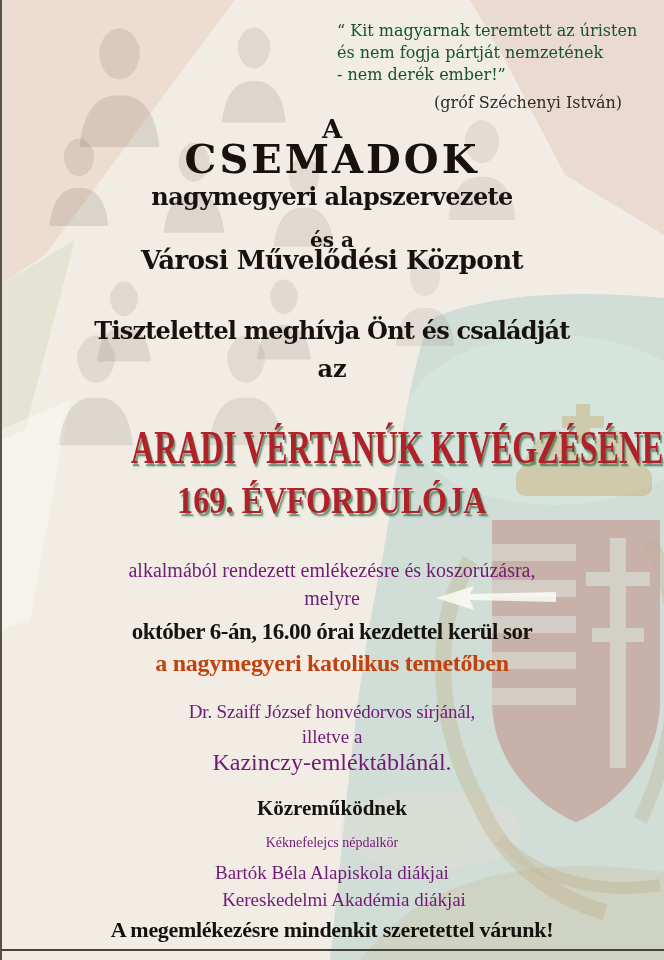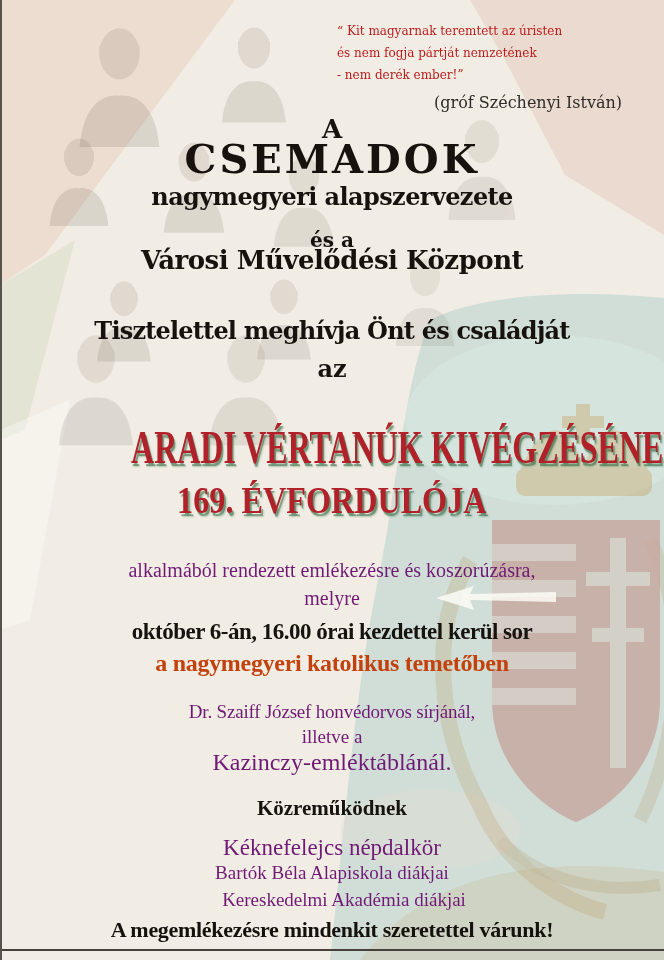--- a/index.html
+++ b/index.html
@@ -15,7 +15,7 @@
 
   .quote {
     position:absolute; left:337px; top:20px; width:312px; text-align:left;
-    font-family:"DejaVu Serif", serif; font-size:12px; line-height:22px; color:#b91c1c;
+    font-family:"DejaVu Serif", serif; font-size:16px; line-height:22px; color:#14532d;
   }
   .quote span { display:block; }
   .attribution {

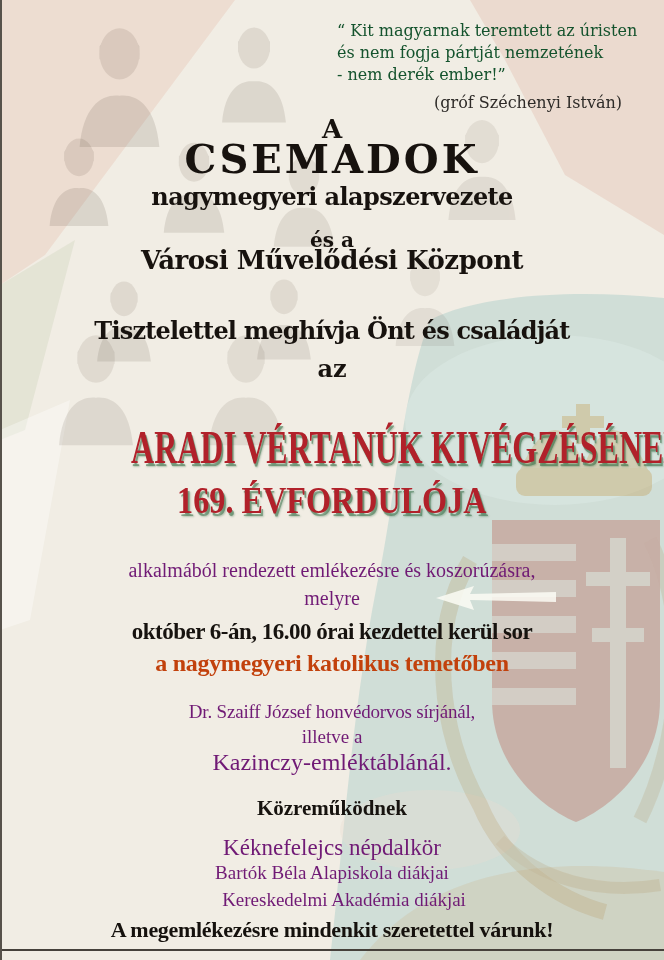--- a/index.html
+++ b/index.html
@@ -51,7 +51,7 @@
   .ven2 { top:726px; font-size:19px; }
   .ven3 { top:749px; font-size:24px; }
   .contrib-h { top:797px; font-size:21px; font-weight:bold; color:#17130f; }
-  .item1 { top:835px; font-size:23px; }
+  .item1 { top:835px; font-size:14px; }
   .item2 { top:862px; font-size:19px; }
   .item3 { top:889px; font-size:19px;padding-left:12px; }
   .closing { top:918px; font-size:22px; font-weight:bold; letter-spacing:-0.3px; color:#15110d; }

